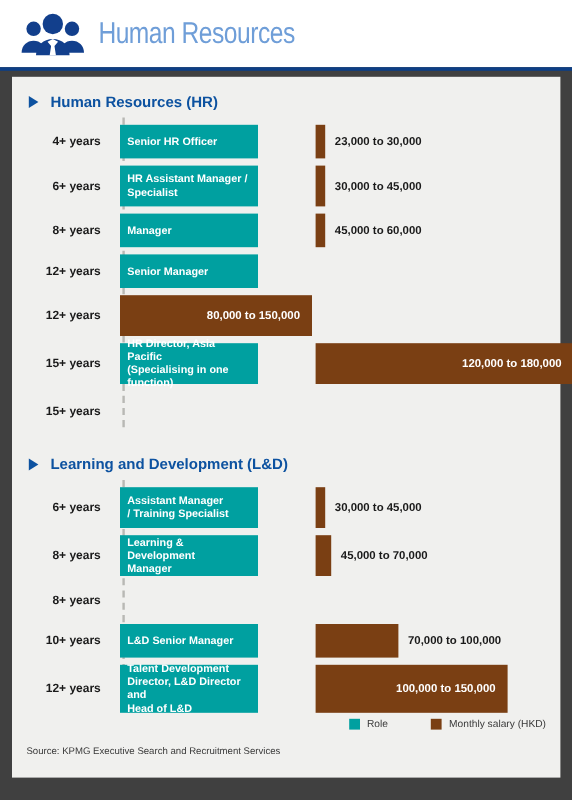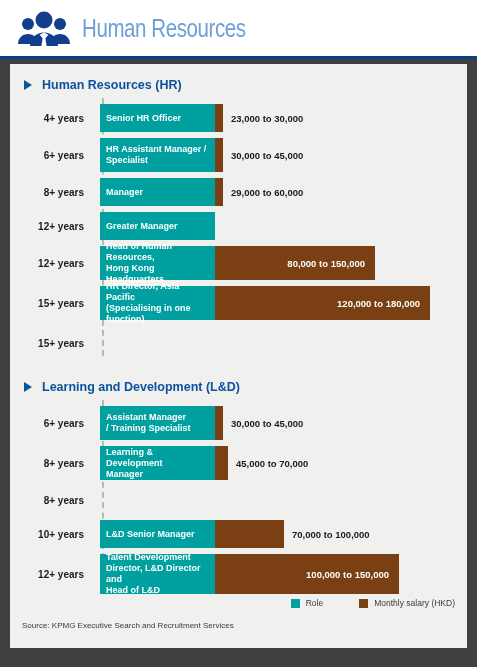--- a/index.html
+++ b/index.html
@@ -49,7 +49,7 @@
     padding-right:8px;box-sizing:border-box;
   }
   .bars{position:relative;flex:1 1 auto;height:100%;margin-left:8px;}
-  .barwrap{display:flex;align-items:stretch;height:100%;}
+  .barwrap{display:flex;align-items:stretch;height:100%;gap:48px;}
   .role-bar{
     background:#00a0a0;flex:0 0 auto;
     display:flex;align-items:center;

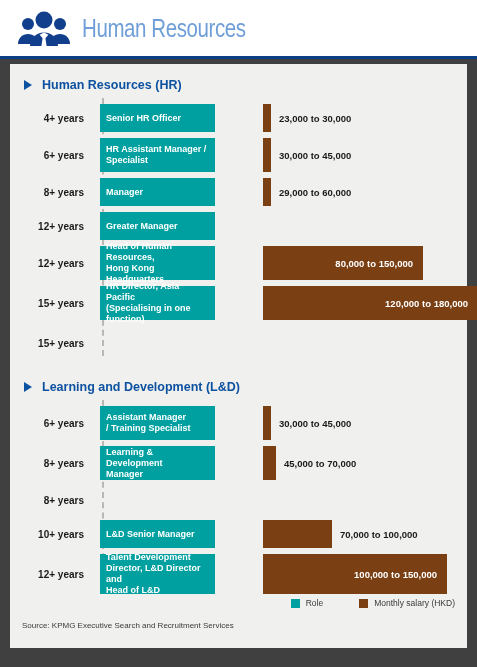--- a/index.html
+++ b/index.html
@@ -155,7 +155,7 @@
                   <span class="role-label">Manager</span>
                 </div>
                 <div class="salary-bar" style="width: 8px;">
-                  <span class="salary-out">29,000 to 60,000</span>
+                  <span class="salary-out">45,000 to 60,000</span>
                 </div>
               </div>
             </div>

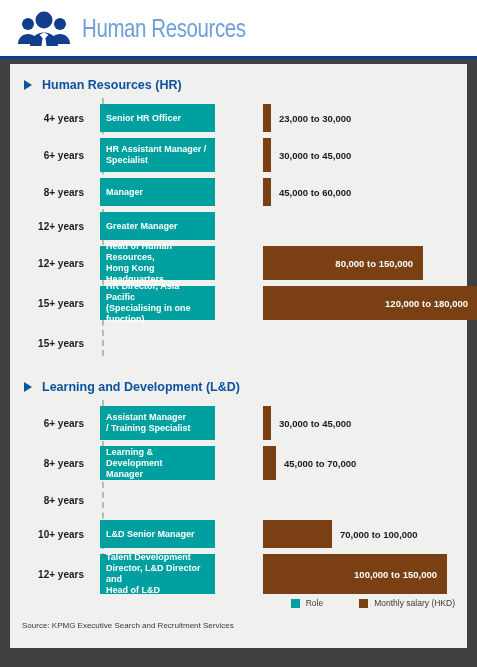--- a/index.html
+++ b/index.html
@@ -165,7 +165,7 @@
             <div class="bars">
               <div class="barwrap">
                 <div class="role-bar" style="width: 115px;">
-                  <span class="role-label">Greater Manager</span>
+                  <span class="role-label">Senior Manager</span>
                 </div>
               </div>
             </div>

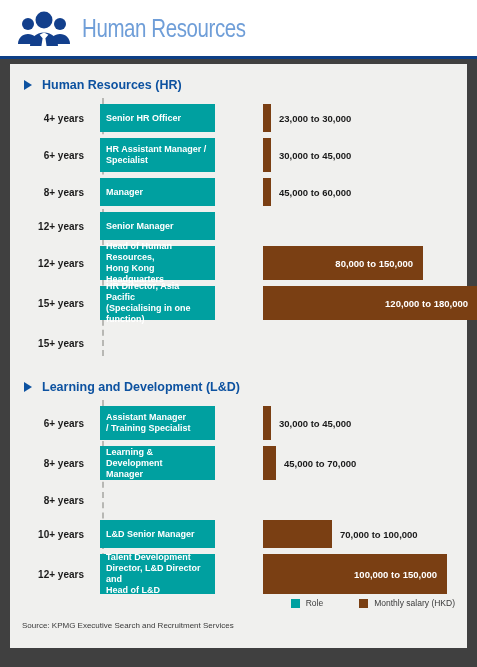--- a/index.html
+++ b/index.html
@@ -174,10 +174,6 @@
             <div class="years">12+ years</div>
             <div class="bars">
               <div class="barwrap">
-                <div class="role-bar" style="width: 115px;">
-                  <span class="role-label">Head of Human Resources,
-Hong Kong Headquarters</span>
-                </div>
                 <div class="salary-bar" style="width: 160px;">
                   <span class="salary-in">80,000 to 150,000</span>
                 </div>

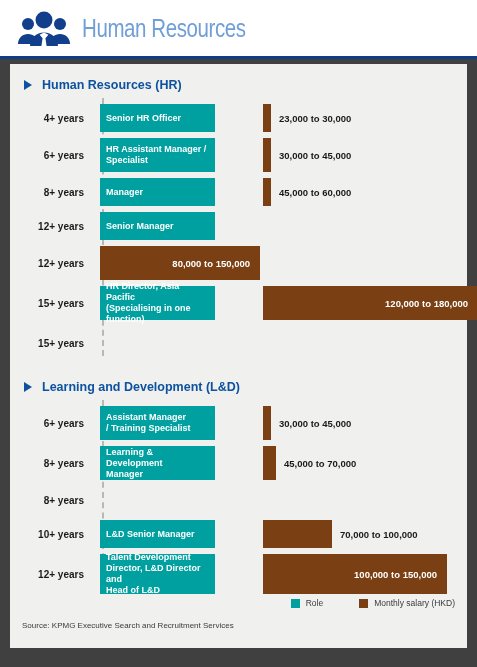--- a/index.html
+++ b/index.html
@@ -257,7 +257,7 @@
 Director, L&amp;D Director and
 Head of L&amp;D</span>
                 </div>
-                <div class="salary-bar" style="width: 160px; padding-left: 24px;">
+                <div class="salary-bar" style="width: 160px;">
                   <span class="salary-in">100,000 to 150,000</span>
                 </div>
               </div>

